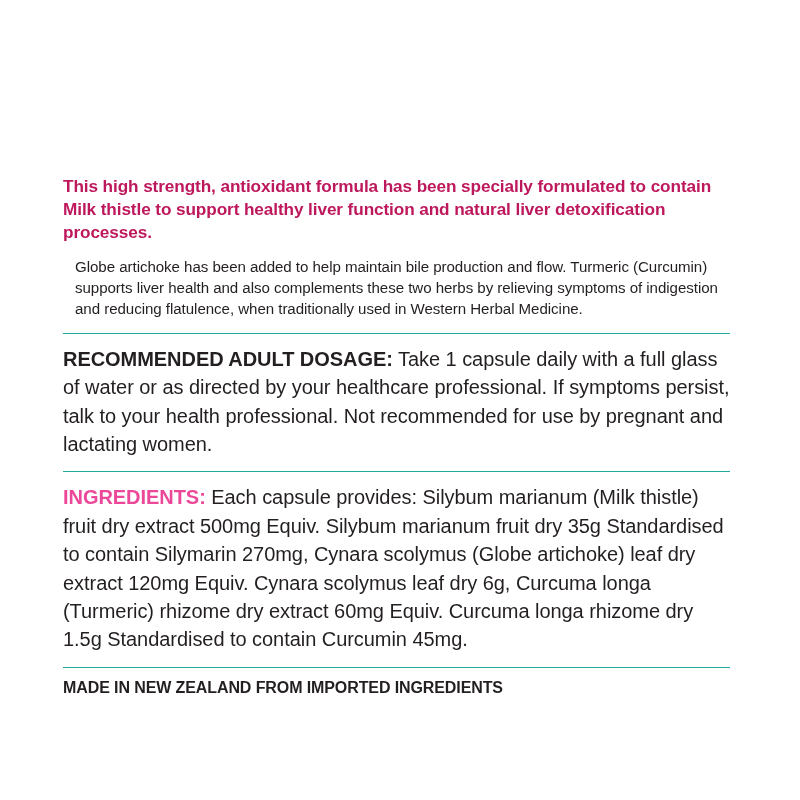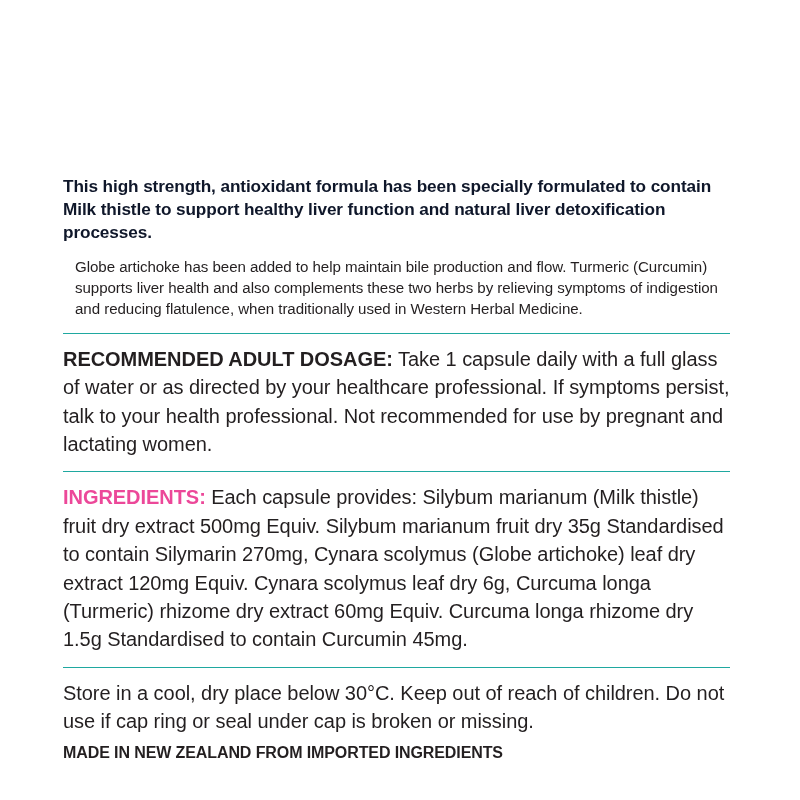--- a/index.html
+++ b/index.html
@@ -26,7 +26,7 @@
     font-weight: bold;
     letter-spacing: -0.1px;
     margin: 0 0 6px 0;
-    color: #0f172a;
+    color: #be185d;
   }
   .intro-body {
     font-size: 15.1px;

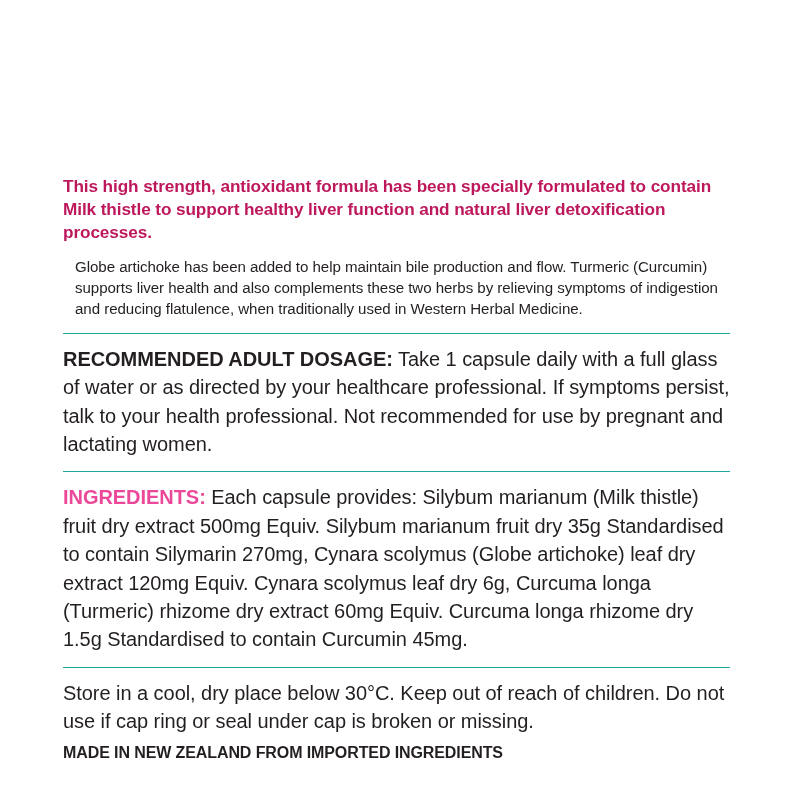--- a/index.html
+++ b/index.html
@@ -98,7 +98,6 @@
   <hr class="rule teal">
 
 
-  <p class="section block-gap">Store in a cool, dry place below 30°C. Keep out of reach of children. Do not use if cap ring or seal under cap is broken or missing.</p>
 
   <p class="made-in">MADE IN NEW ZEALAND FROM IMPORTED INGREDIENTS</p>
 

